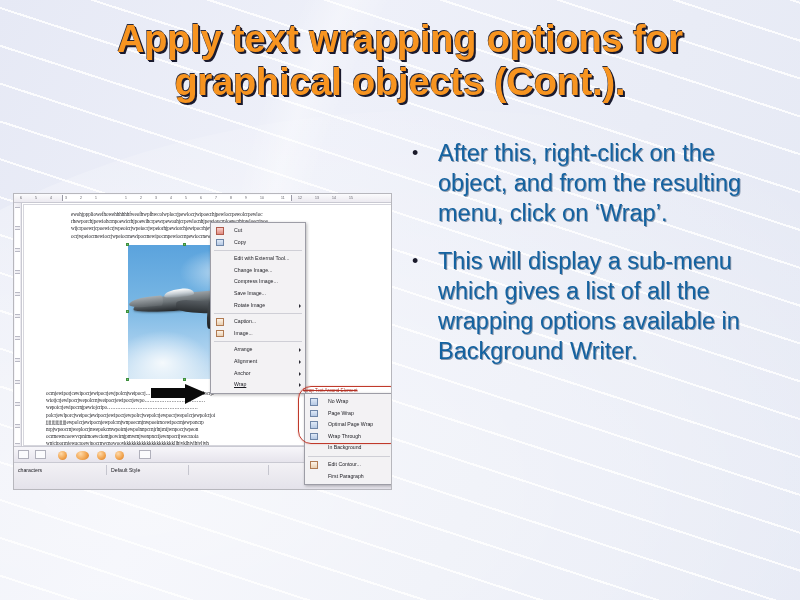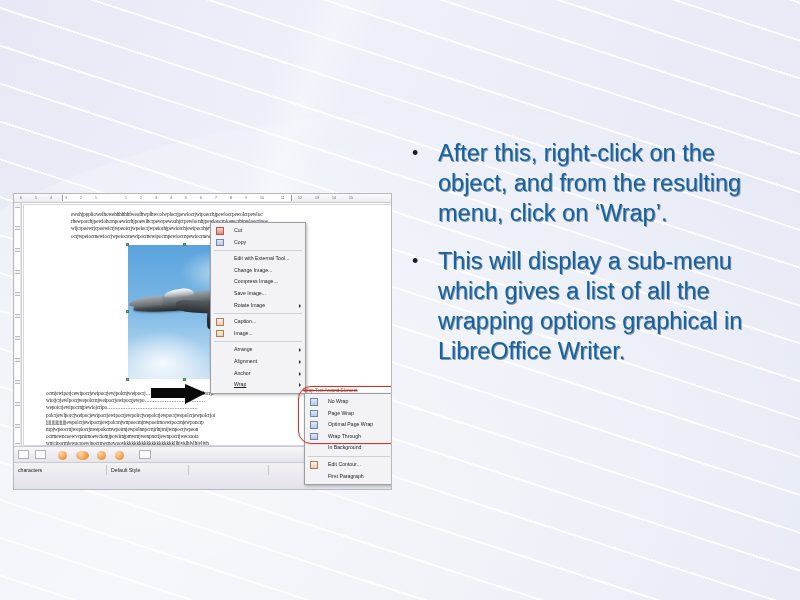--- a/index.html
+++ b/index.html
@@ -405,6 +405,8 @@
   <div class="bg-curve"></div>
   <div class="bg-curve2"></div>
 
+  <div class="title">Apply text wrapping options for
+graphical objects (Cont.).</div>
 
   <div class="body-col">
     <div class="bullet-row">

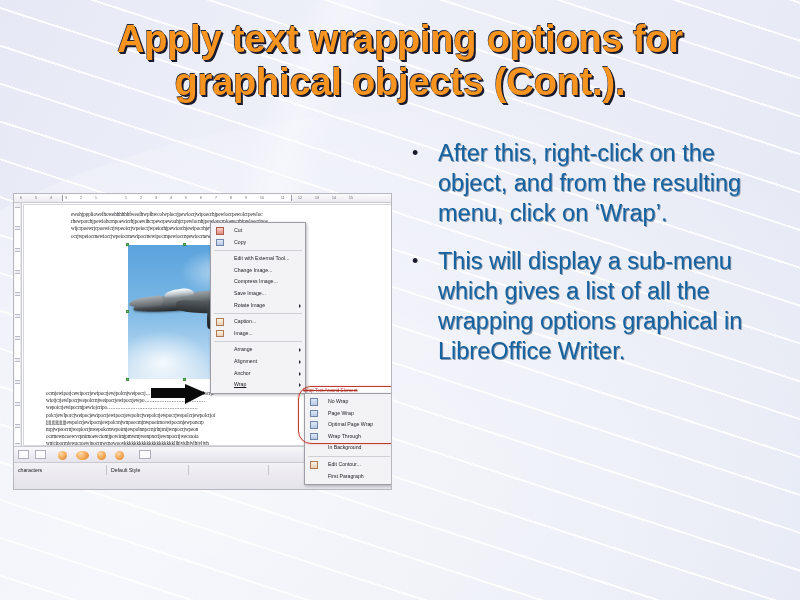--- a/index.html
+++ b/index.html
@@ -415,7 +415,7 @@
     </div>
     <div class="bullet-row">
       <div class="bullet-mark">•</div>
-      <div class="bullet-text">This will display a sub-menu which gives a list of all the wrapping options graphical in LibreOffice Writer.</div>
+      <div class="bullet-text">This will display a sub-menu which gives a list of all the wrapping options available in Background Writer.</div>
     </div>
   </div>
 

